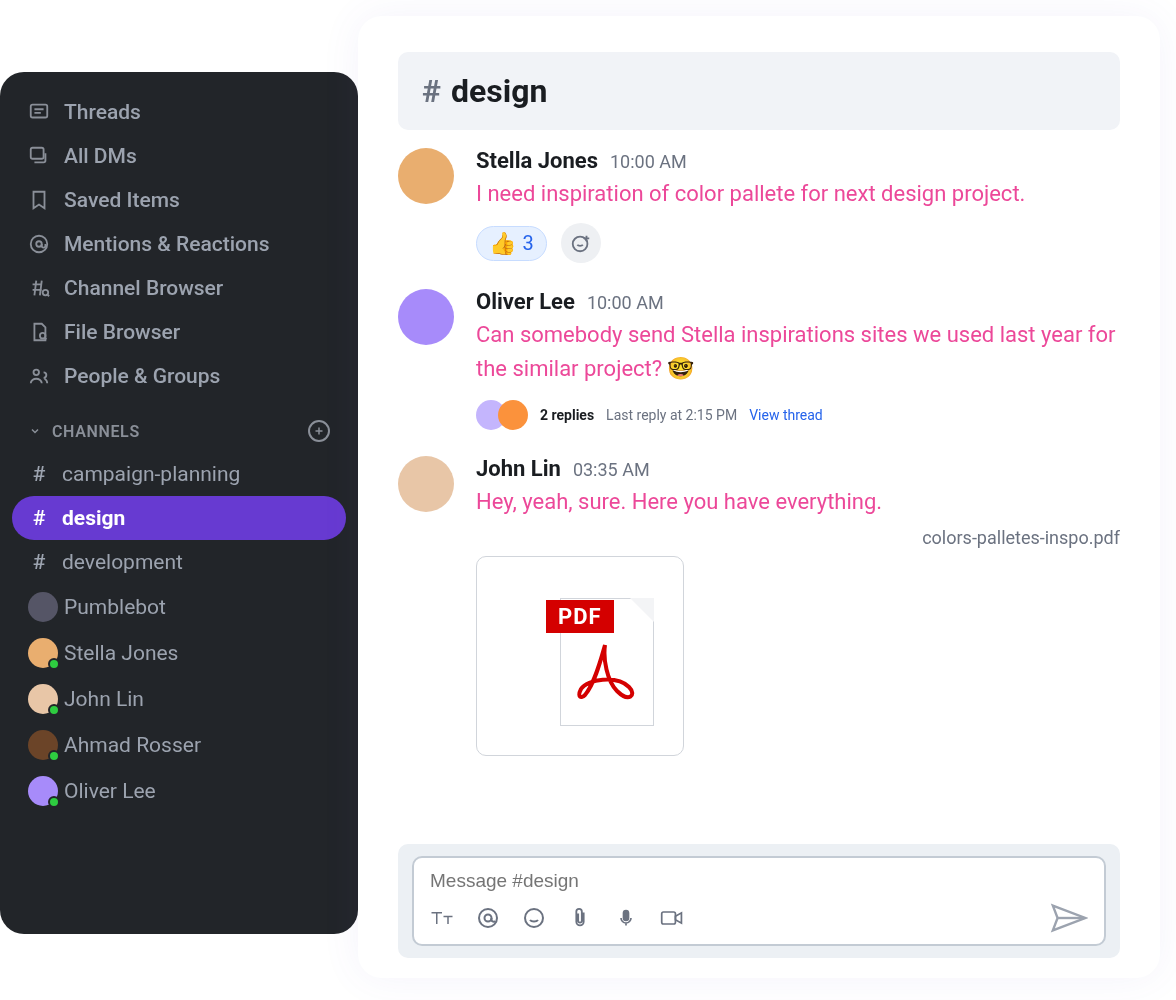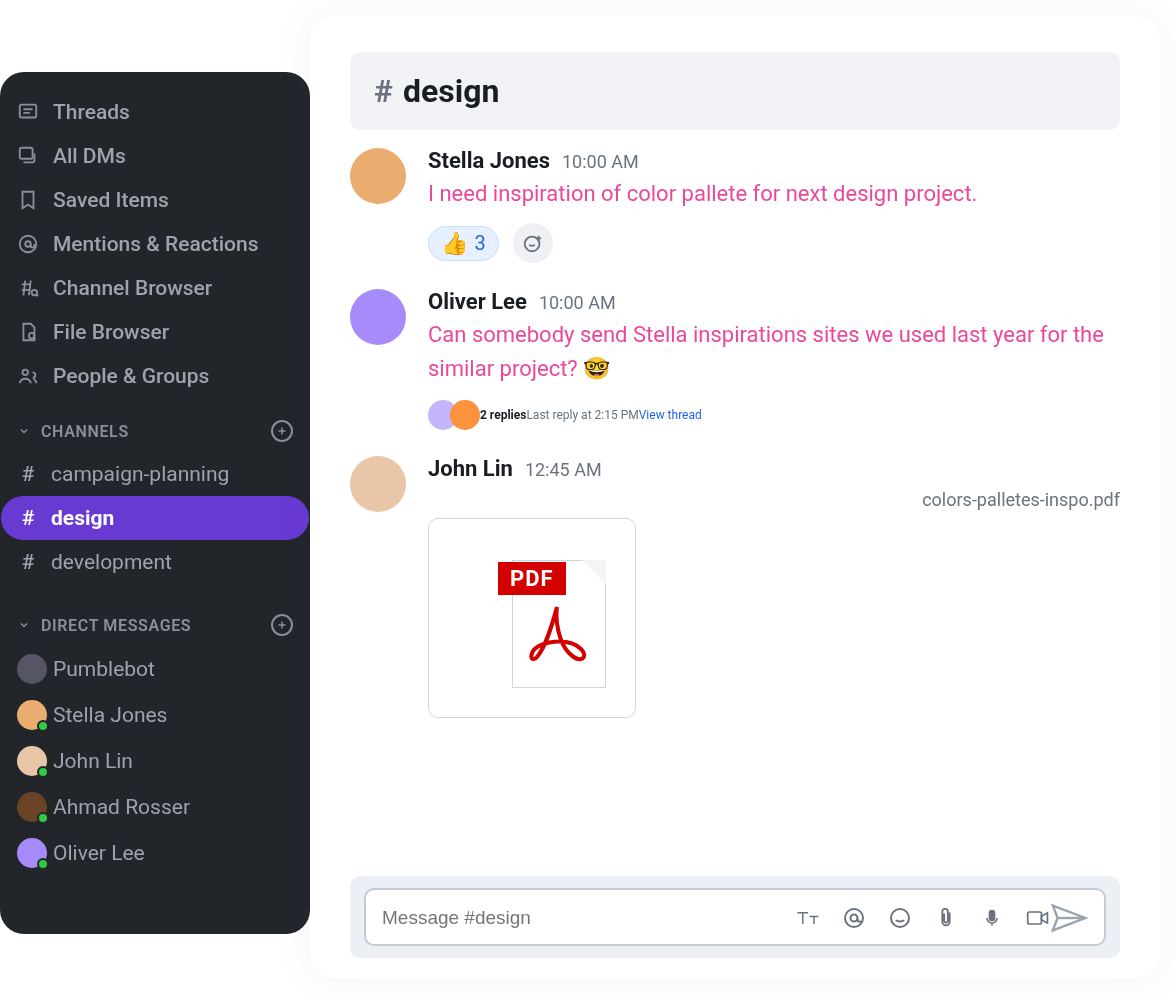--- a/index.html
+++ b/index.html
@@ -14,12 +14,12 @@
   .root { display: flex; gap: 0; width: 100%; height: 100%; }
   
   .sidebar {
-    width: 310px;
+    width: 358px;
     background: #222529;
     border-radius: 24px;
     margin-top: 72px;
     color: #9ca3af;
-    padding: 18px 1px;
+    padding: 18px 12px;
     height: 862px;
   }
   .side-nav { list-style: none; margin-bottom: 12px; }

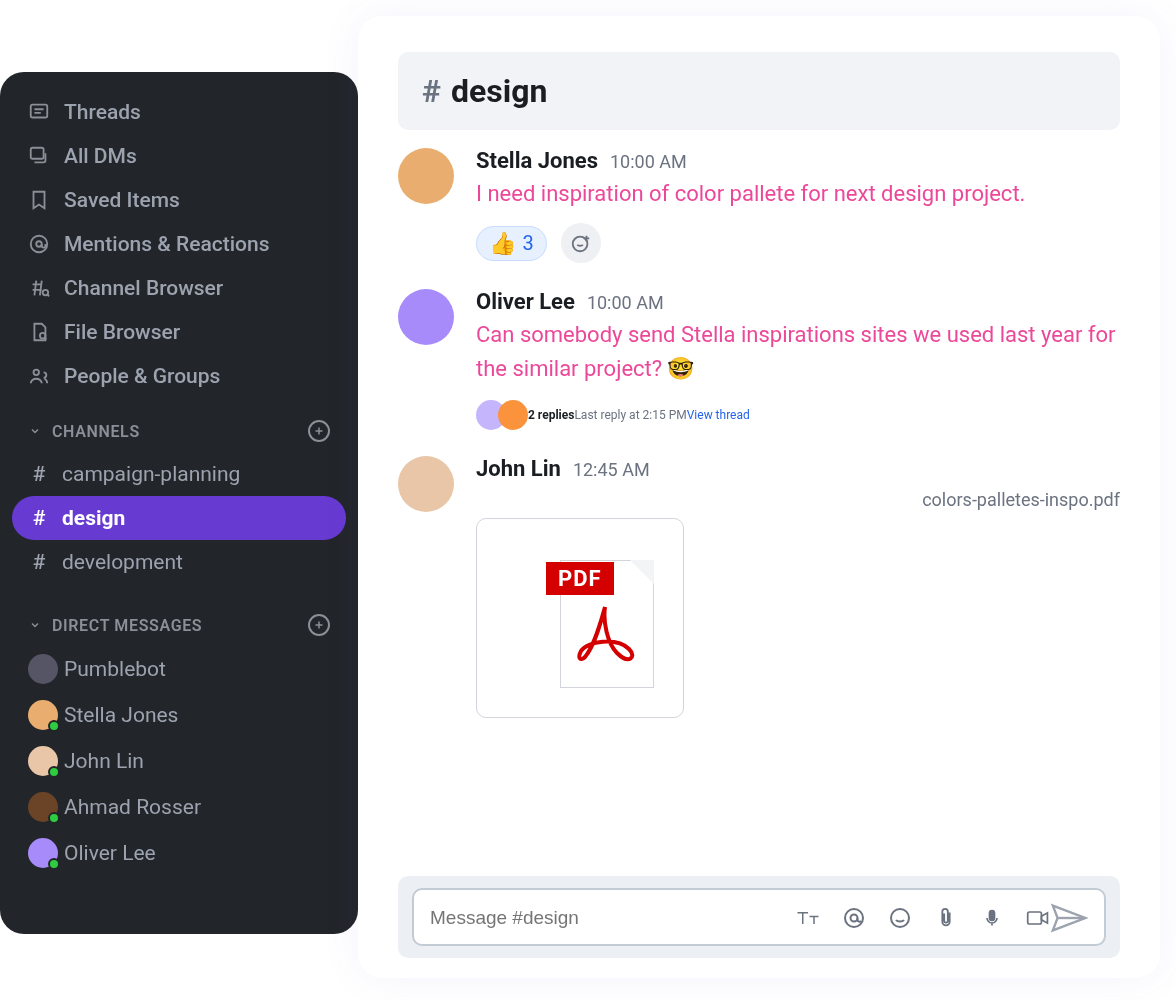--- a/index.html
+++ b/index.html
@@ -96,7 +96,7 @@
   }
   .emoji { font-size:22px; }
   .thread-row {
-    display:flex; align-items:center; margin-top:14px; font-size:12px;
+    display:flex; align-items:center; gap:12px; margin-top:14px; font-size:14px;
   }
   .tw-avatar { width:30px; height:30px; border-radius:50%; }
   .thread-stack { display:flex; }

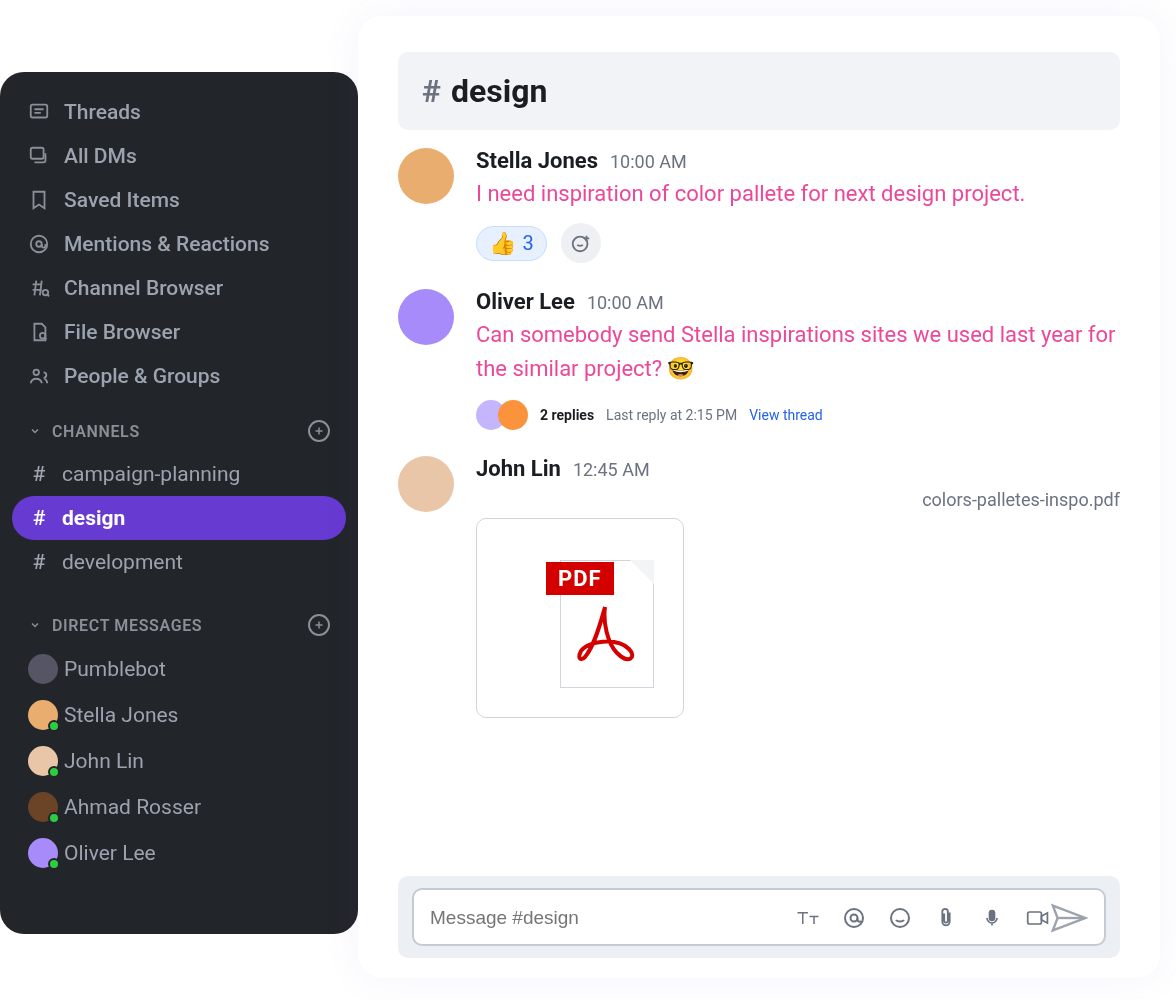--- a/index.html
+++ b/index.html
@@ -353,7 +353,7 @@
         <div class="msg-body">
           <div class="msg-head">
             <span class="author">John Lin</span>
-            <span class="time">12:45 AM</span>
+            <span class="time">03:35 AM</span>
           </div>
           <div class="file-name">colors-palletes-inspo.pdf</div>
           <div class="file-card">

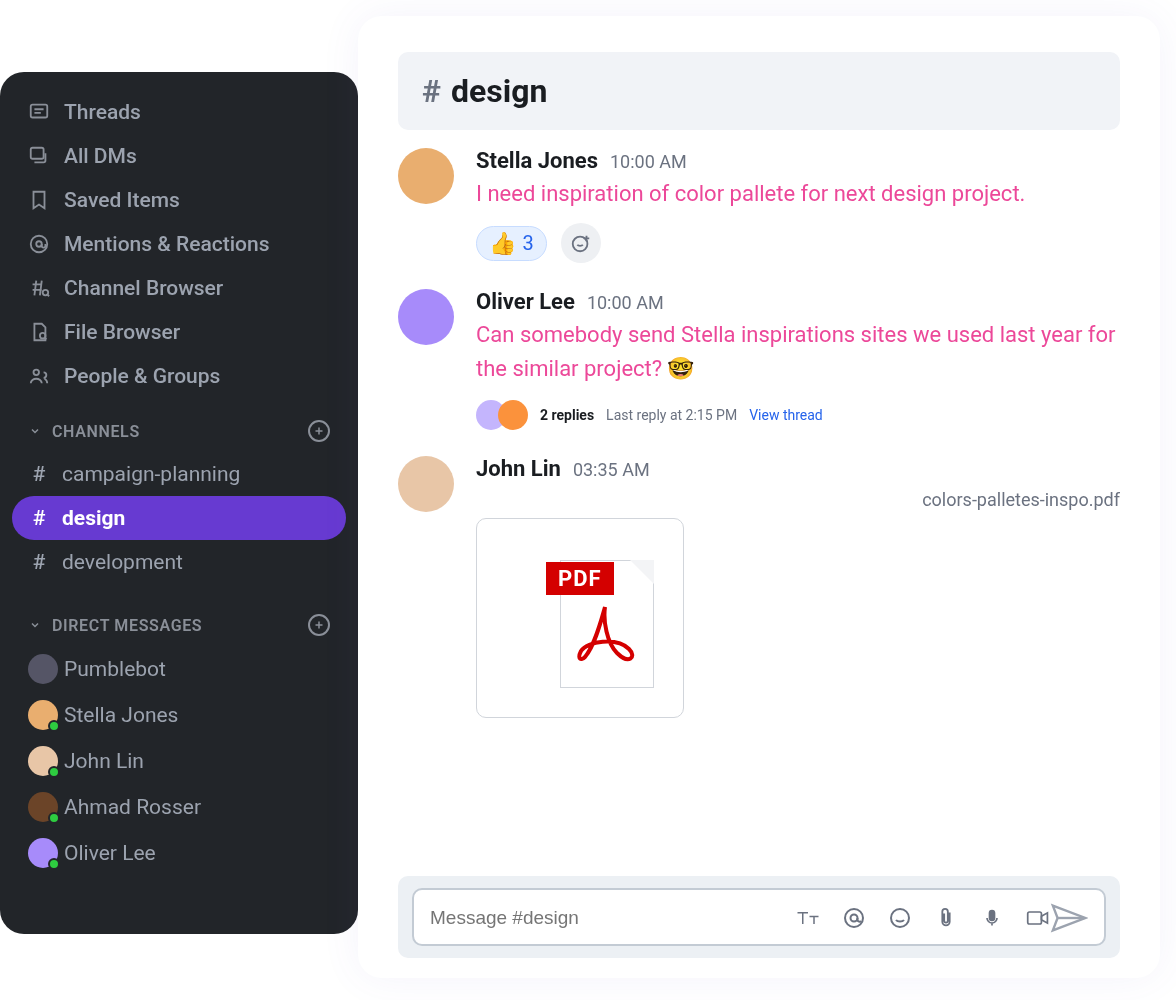--- a/index.html
+++ b/index.html
@@ -355,6 +355,7 @@
             <span class="author">John Lin</span>
             <span class="time">03:35 AM</span>
           </div>
+          <div class="msg-text">Hey, yeah, sure. Here you have everything.</div>
           <div class="file-name">colors-palletes-inspo.pdf</div>
           <div class="file-card">
             <div class="pdf-icon">

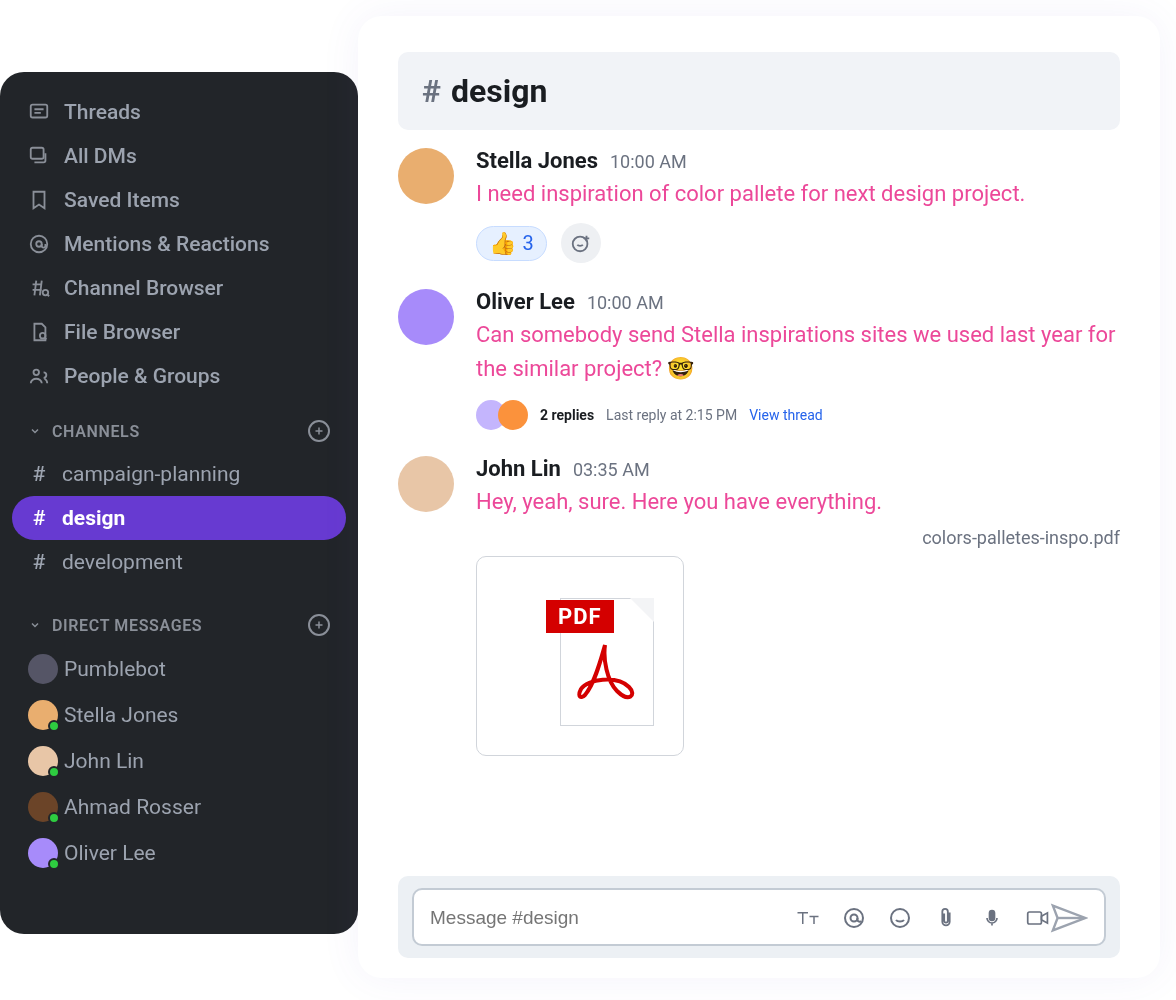--- a/index.html
+++ b/index.html
@@ -249,21 +249,6 @@
       </li>
     </ul>
 
-    <div class="section-header" style="margin-top:20px">
-      <div class="section-title">
-        <span class="chev">
-          <svg width="12" height="12" viewBox="0 0 24 24" fill="none" stroke="#8a8f98" stroke-width="3">
-              <path d="m6 9 6 6 6-6"></path>
-            </svg>
-        </span>
-        <span>DIRECT MESSAGES</span>
-      </div>
-      <span class="plus-circle">
-        <svg width="12" height="12" viewBox="0 0 24 24" fill="none" stroke="#8a8f98" stroke-width="3">
-            <path d="M12 5v14M5 12h14"></path>
-          </svg>
-      </span>
-    </div>
 
     <ul class="dms">
       <li>

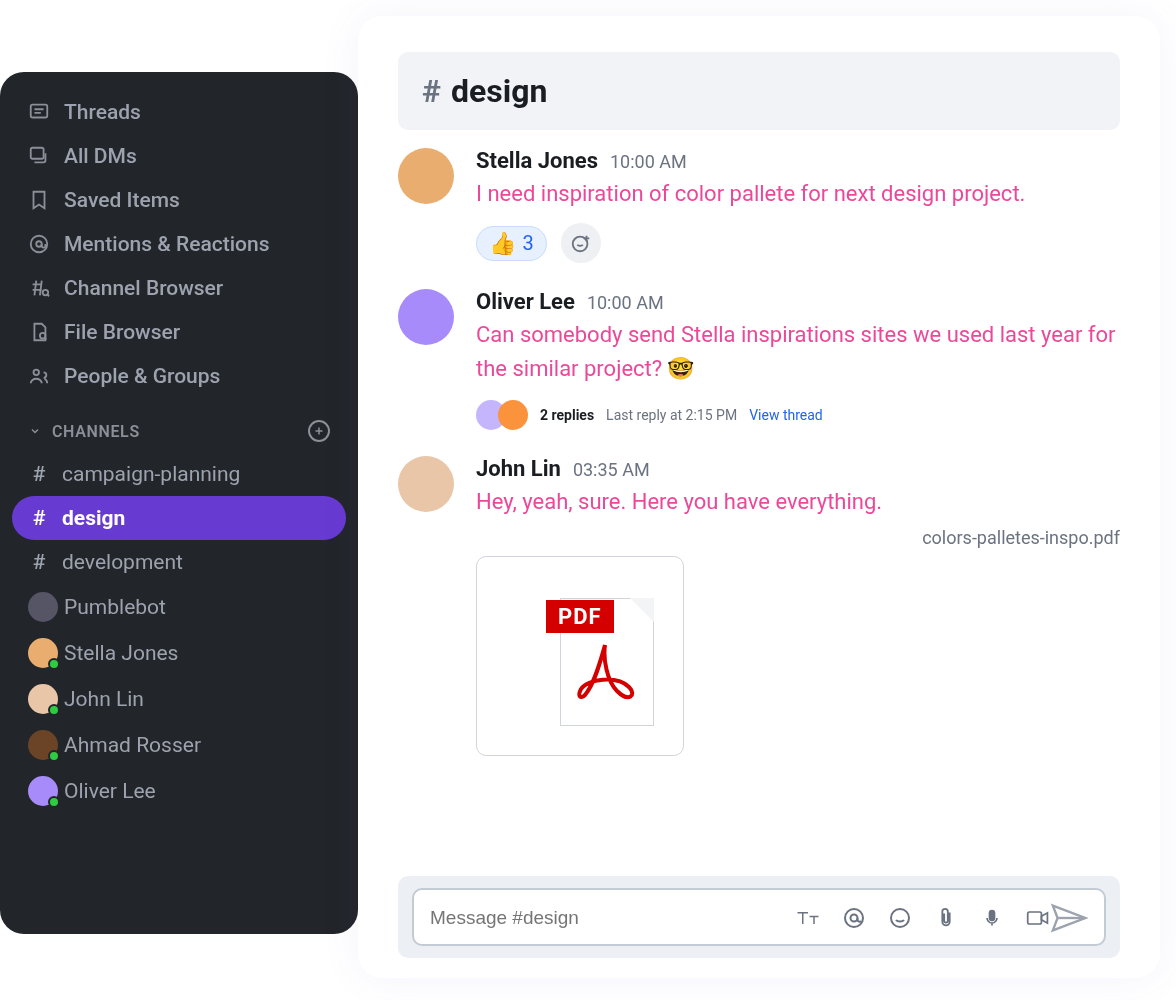--- a/index.html
+++ b/index.html
@@ -129,7 +129,7 @@
   }
   .input-card {
     background:#fff; border:2px solid #c3cbd4; border-radius:10px;
-    padding:12px 16px 10px 16px; display:flex; flex-direction:row; gap:10px;
+    padding:12px 16px 10px 16px; display:flex; flex-direction:column; gap:10px;
   }
   .input-field {
     border:none; outline:none; width:100%; font-size:19px; color:#6b7280;

